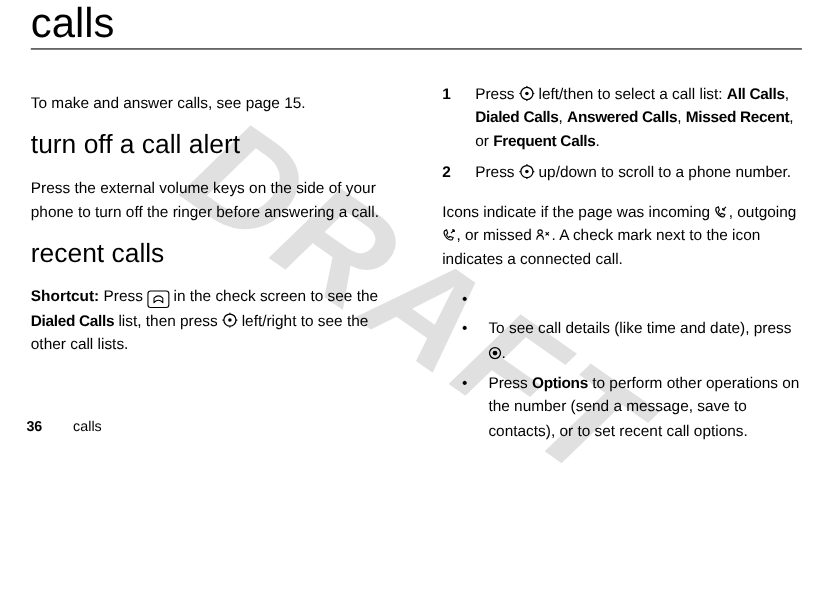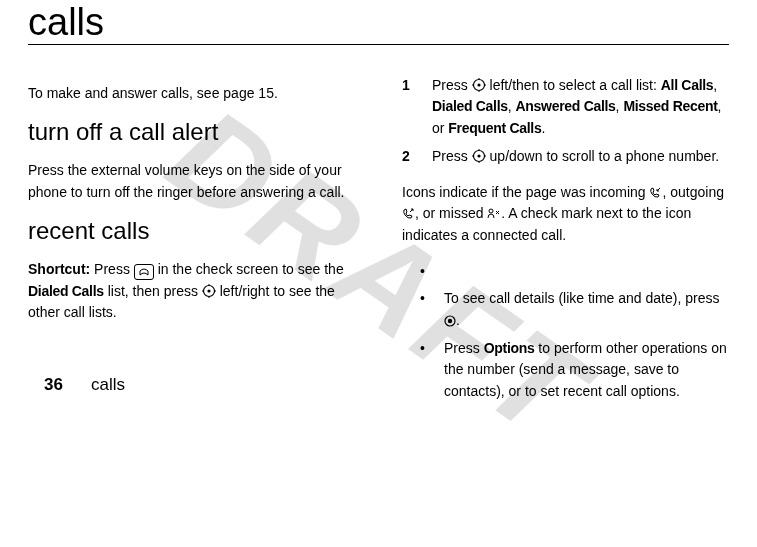--- a/index.html
+++ b/index.html
@@ -63,8 +63,8 @@
   .footer {
     position: absolute;
     bottom: 14px;
-    left: 44px;
-    font-size: 17px;
+    left: 24px;
+    font-size: 13px;
   }
   .footer .pg { font-weight: bold; margin-right: 28px; }
   svg.icon { display: inline-block; vertical-align: -2px; }

